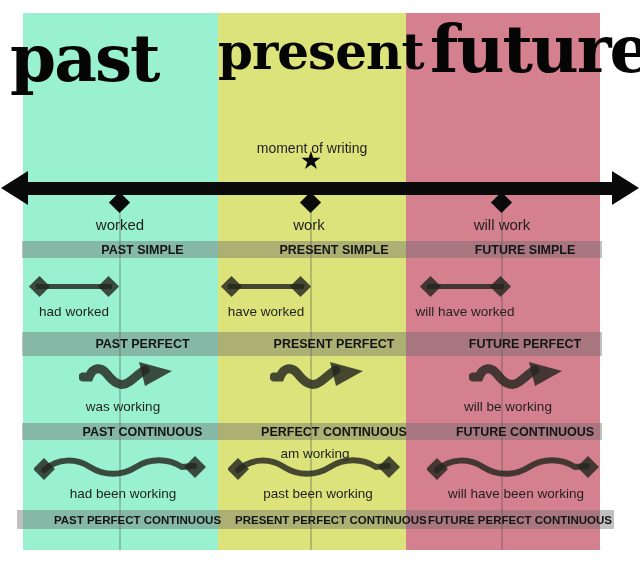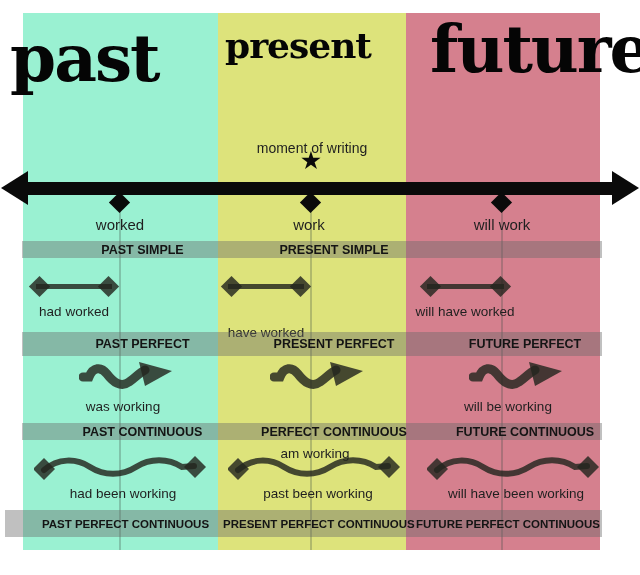--- a/index.html
+++ b/index.html
@@ -28,7 +28,7 @@
     font-weight:bold;line-height:1;letter-spacing:-2px;white-space:nowrap;
   }
   .era-heading.h-past{left:10px;top:16px;font-size:66px;margin-top:9px;}
-  .era-heading.h-present{left:218px;top:27px;width:160px;text-align:center;font-size:36px;letter-spacing:-1px;}
+  .era-heading.h-present{left:218px;top:27px;width:160px;text-align:center;font-size:50px;letter-spacing:-1px;}
   .era-heading.h-future{left:430px;top:16px;font-size:66px;}
 
   .annotation{position:absolute;left:227px;top:140px;width:170px;text-align:center;

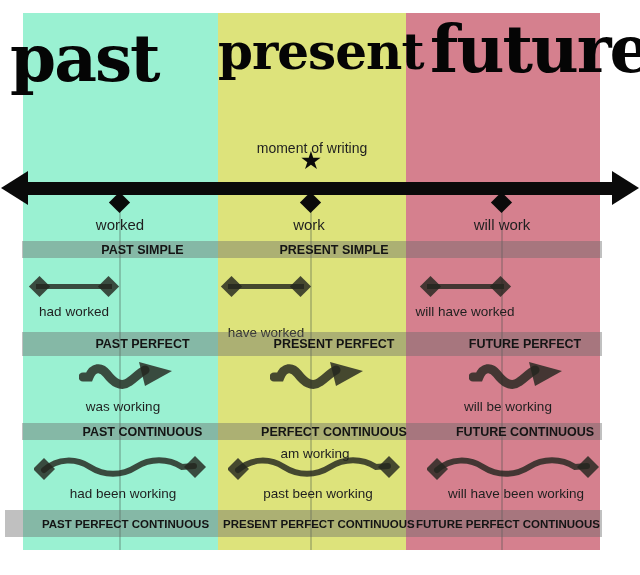--- a/index.html
+++ b/index.html
@@ -111,6 +111,7 @@
   <div class="band b1">
     <span class="c1">PAST SIMPLE</span>
     <span class="c2">PRESENT SIMPLE</span>
+    <span class="c3">FUTURE SIMPLE</span>
   </div>
 
   <div class="dline s1"></div>

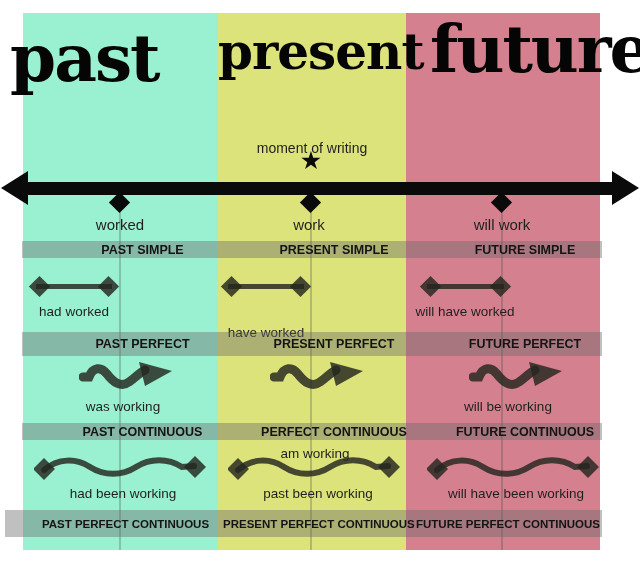--- a/index.html
+++ b/index.html
@@ -118,7 +118,7 @@
   <div class="dline s2"></div>
   <div class="dline s3"></div>
   <div class="example ex-perfect" style="left:74px;">had worked</div>
-  <div class="example ex-perfect" style="left:266px;margin-top:21px;">have worked</div>
+  <div class="example ex-perfect" style="left:266px;">have worked</div>
   <div class="example ex-perfect" style="left:465px;">will have worked</div>
 
   <div class="band b2">

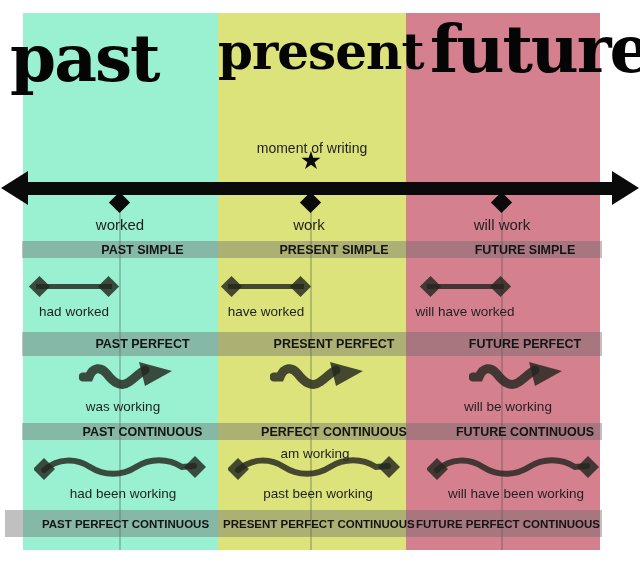--- a/index.html
+++ b/index.html
@@ -50,7 +50,7 @@
   .band.b1{top:241px;height:17px;}
   .band.b2{top:332px;height:24px;}
   .band.b3{top:423px;height:17px;}
-  .band.b4{top:510px;height:27px;left:5px;width:597px;}
+  .band.b4{top:510px;height:19px;left:17px;width:597px;}
   .band span{position:absolute;top:50%;transform:translateY(-50%);text-align:center;
     font-weight:bold;font-size:12.5px;color:#141414;white-space:nowrap;letter-spacing:0px;}
   .band span.c1{left:23px;width:195px;}

